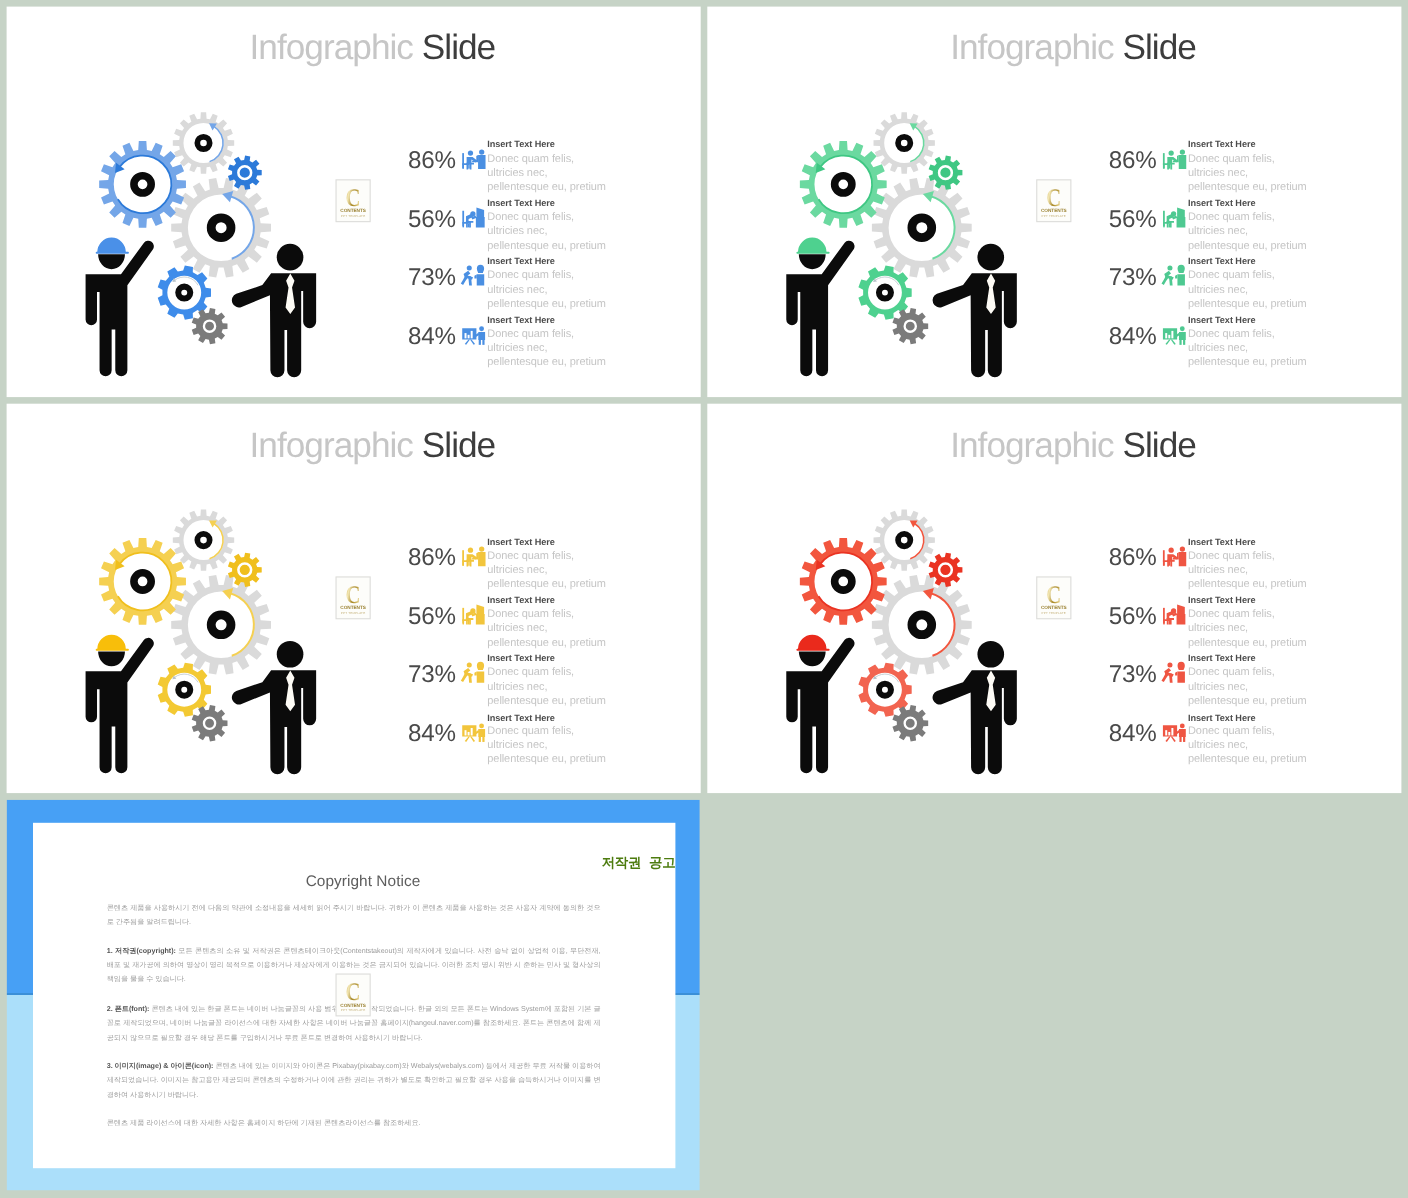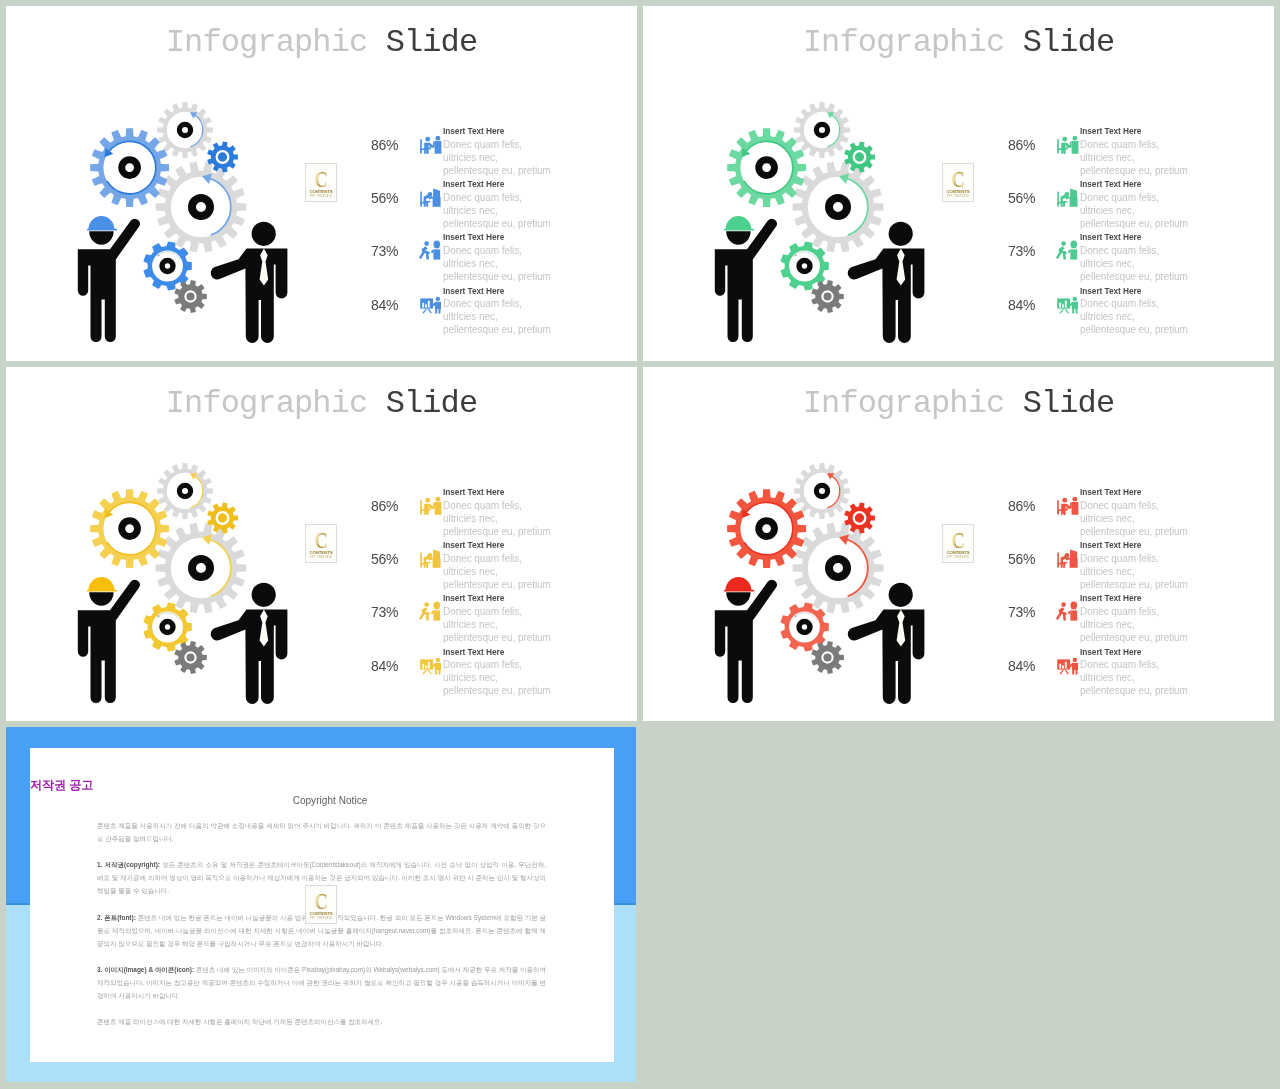--- a/index.html
+++ b/index.html
@@ -14,8 +14,8 @@
   #s5{left:6px;top:727px;width:631px;height:355px;background:transparent;}
 
   
-  .title{position:absolute;left:0;top:21px;width:100%;text-align:center;
-         font-family:Liberation Mono, monospace;font-size:32px;line-height:1;
+  .title{position:absolute;left:17px;top:21px;width:100%;text-align:center;
+         font-family:Liberation Sans, sans-serif;font-size:32px;line-height:1;
          letter-spacing:-.88px;white-space:nowrap;}
   .title .t-light{color:#c6c6c6;}
   .title .t-dark{color:#3d3d3d;}

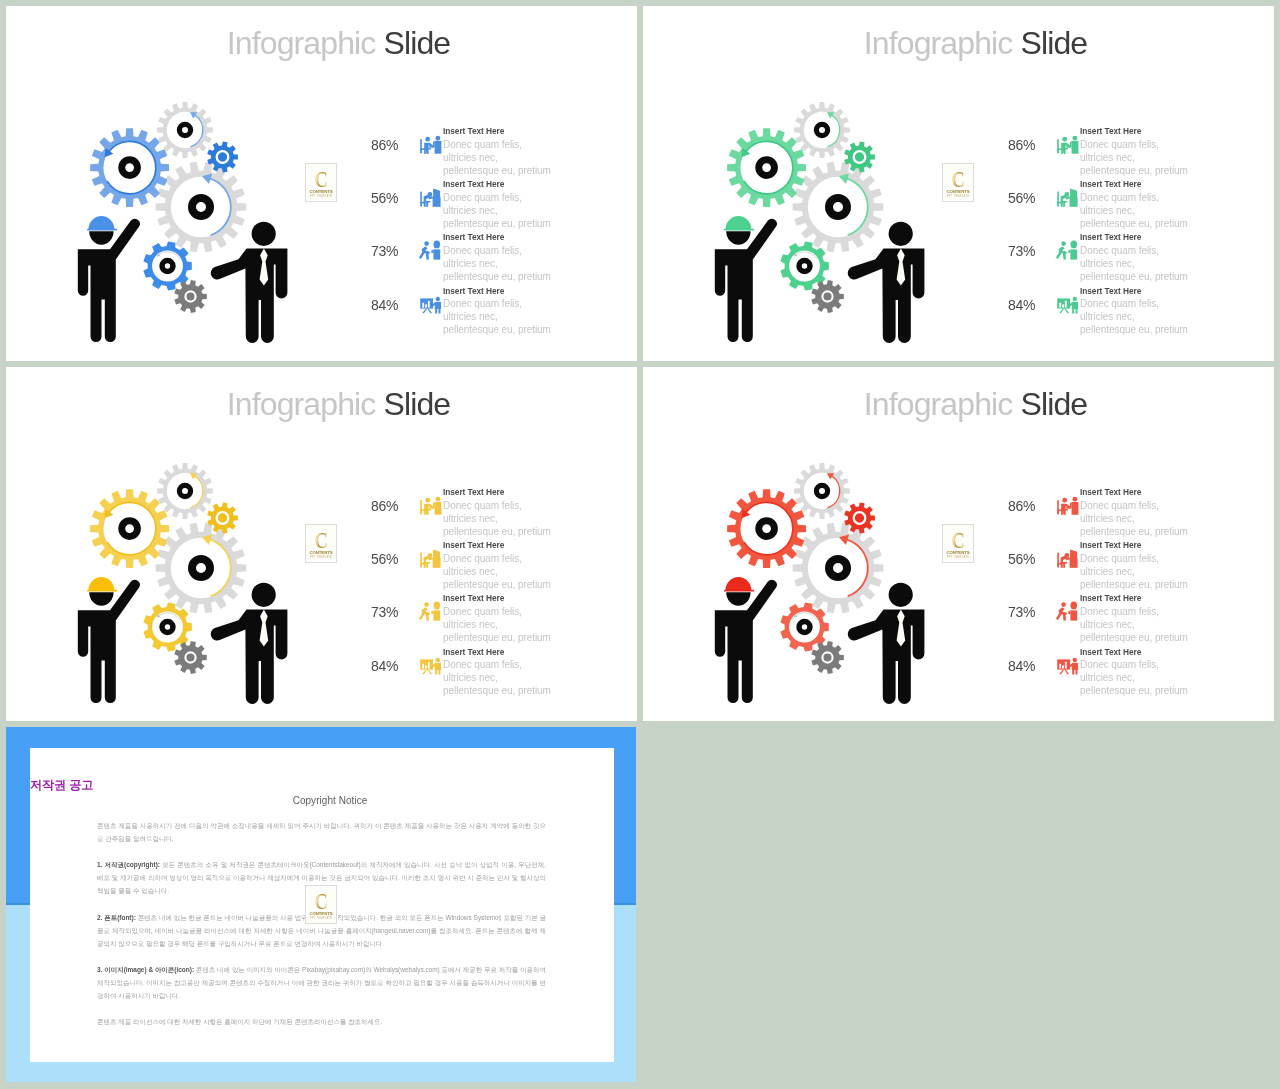--- a/index.html
+++ b/index.html
@@ -40,7 +40,7 @@
   .stats{position:absolute;}
   .row{position:absolute;left:0;width:100%;height:53px;}
   .pct{position:absolute;left:0;top:18px;width:36px;text-align:left;
-       font-size:14px;line-height:17.0px;color:#4a4a4a;letter-spacing:-.25px;}
+       font-size:22px;line-height:17.0px;color:#4a4a4a;letter-spacing:-.25px;}
   .ric{position:absolute;left:47px;top:12px;width:24px;height:24px;}
   .rtx{position:absolute;left:72px;top:6px;width:110px;}
   .rtt{font-size:8.3px;font-weight:bold;color:#4b4b4b;line-height:12.5px;letter-spacing:-.05px;}

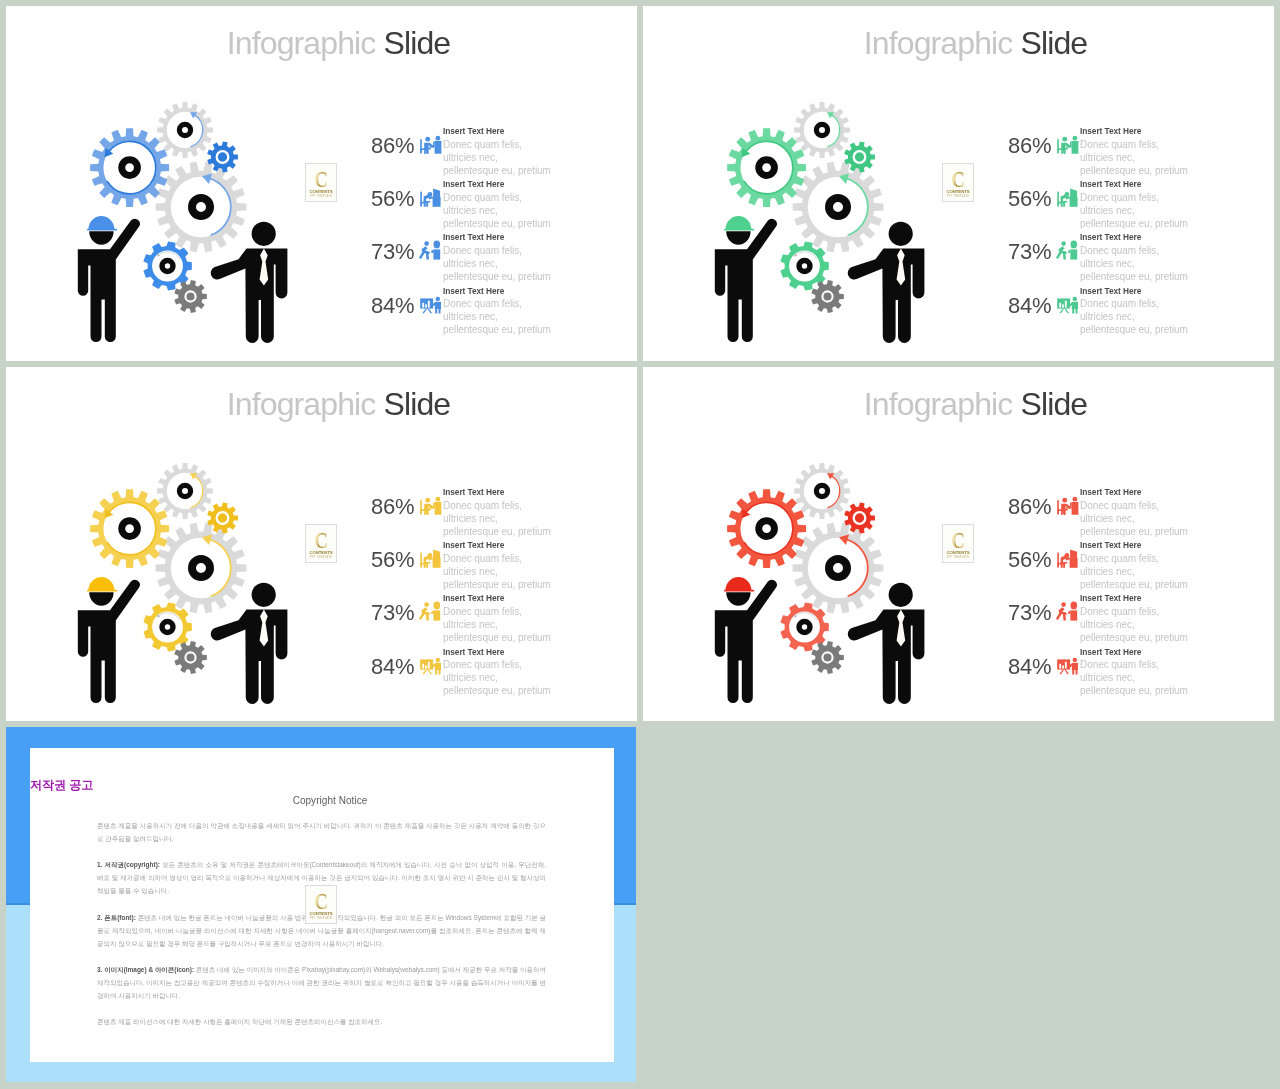--- a/index.html
+++ b/index.html
@@ -50,8 +50,8 @@
   .cpframe{position:absolute;left:0;top:0;width:630px;height:356px;
            background:linear-gradient(#47a0f5 0,#47a0f5 176px,#3a8fd8 176px,#3a8fd8 178px,#abdffa 178px,#abdffa 100%);}
   .cppage{position:absolute;left:24px;top:21px;width:584px;height:314px;background:#fff;}
-  .cph1{position:absolute;left:0;right:0;top:30px;text-align:left;
-        font-size:12.2px;line-height:15px;font-weight:bold;color:#a21caf;letter-spacing:-.2px;}
+  .cph1{position:absolute;left:0;right:0;top:30px;text-align:right;
+        font-size:12.2px;line-height:15px;font-weight:bold;color:#4d7c0f;letter-spacing:-.2px;font-family:Liberation Mono, monospace;}
   .cph2{position:absolute;left:16px;right:0;top:47px;text-align:center;
         font-size:10px;line-height:11px;color:#5d5d5d;letter-spacing:.05px;}
   .cpbody{position:absolute;left:67px;top:72px;width:449px;font-size:6.5px;

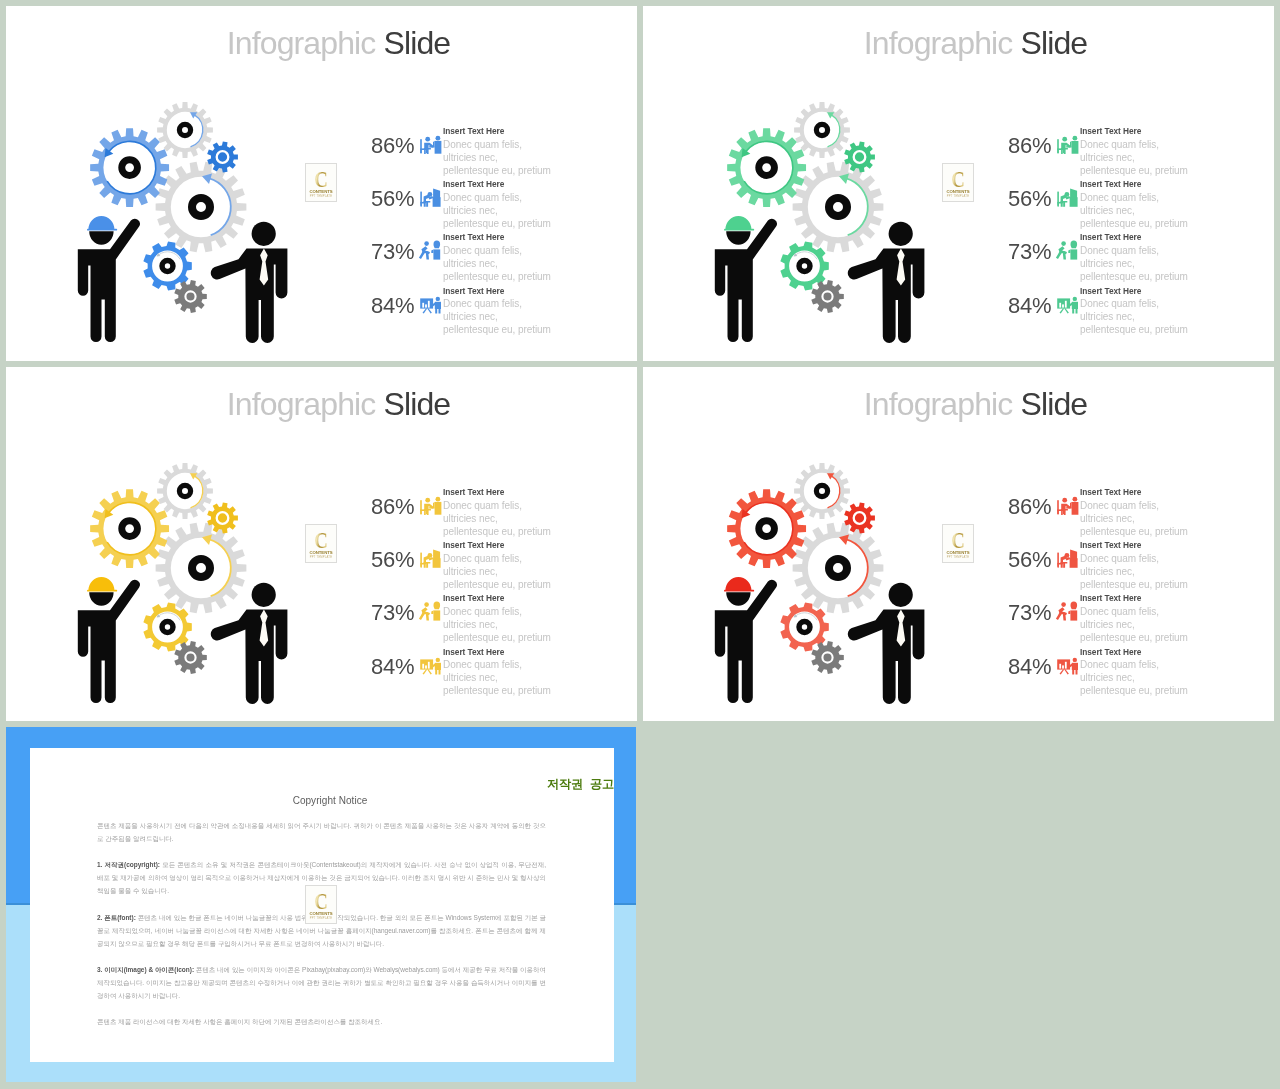--- a/index.html
+++ b/index.html
@@ -53,7 +53,7 @@
   .cph1{position:absolute;left:0;right:0;top:30px;text-align:right;
         font-size:12.2px;line-height:15px;font-weight:bold;color:#4d7c0f;letter-spacing:-.2px;font-family:Liberation Mono, monospace;}
   .cph2{position:absolute;left:16px;right:0;top:47px;text-align:center;
-        font-size:10px;line-height:11px;color:#5d5d5d;letter-spacing:.05px;}
+        font-size:14px;line-height:11px;color:#5d5d5d;letter-spacing:.05px;}
   .cpbody{position:absolute;left:67px;top:72px;width:449px;font-size:6.5px;
           line-height:12.9px;color:#9b9b9b;letter-spacing:-.02px;text-align:justify;}
   .cpbody p{margin:0 0 13.6px 0;}

